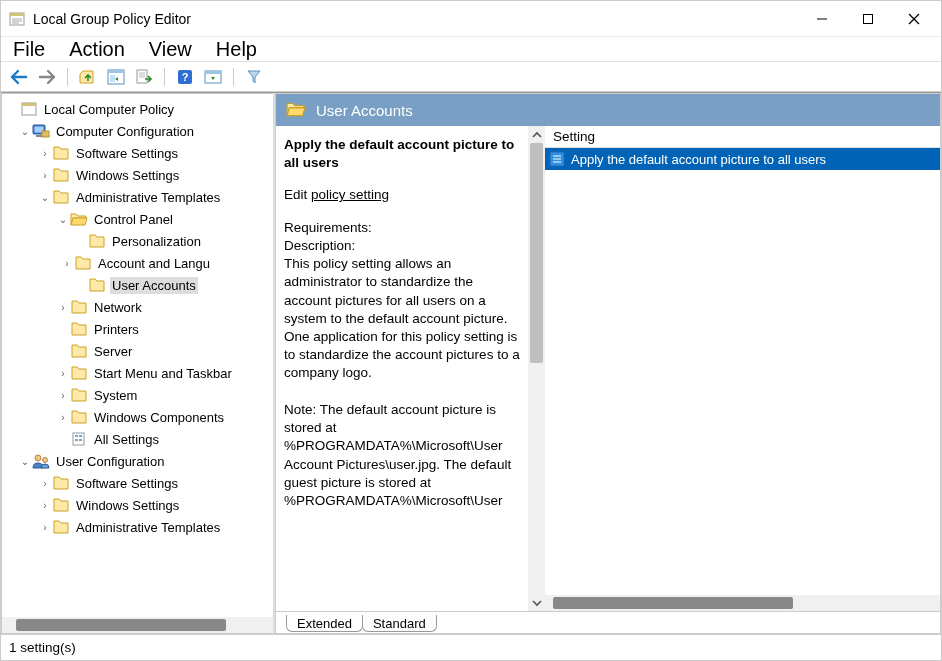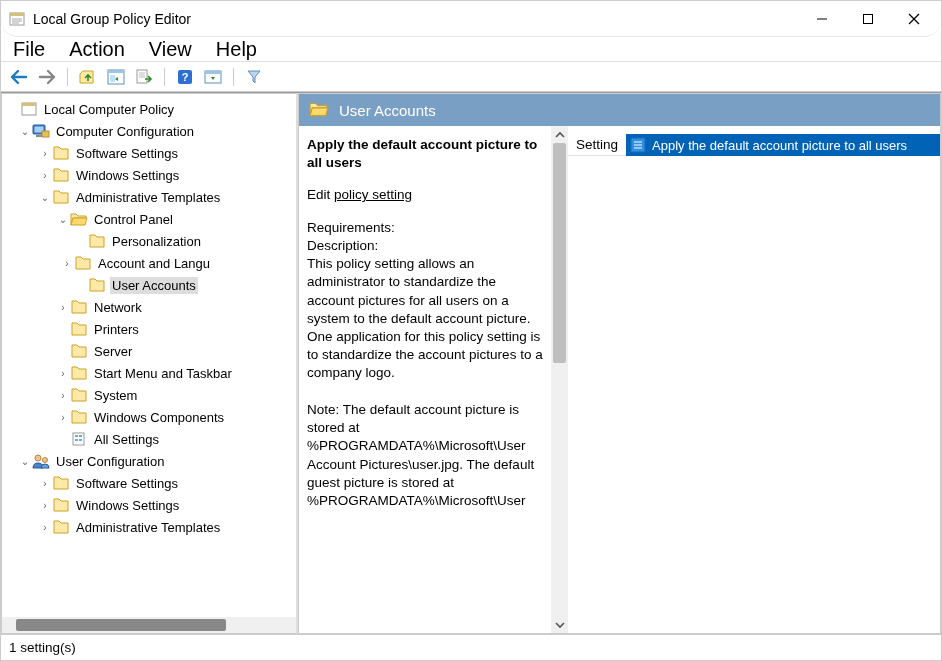--- a/index.html
+++ b/index.html
@@ -6,7 +6,7 @@
     body { font-family: "Segoe UI", Tahoma, sans-serif; font-size: 13px; background: #fff; width: 942px; height: 661px; overflow: hidden; display: flex; flex-direction: column; border: 1px solid #ccc; }
     
     
-    .titlebar { height: 36px; display: flex; align-items: center; padding: 0 4px 0 8px; background: #fff; border-bottom: 1px solid #e8e8e8; border-radius: 17px; }
+    .titlebar { height: 36px; display: flex; align-items: center; padding: 0 4px 0 8px; background: #fff; border-bottom: 1px solid #e8e8e8; }
     .titlebar .app-icon { width: 16px; height: 16px; margin-right: 8px; }
     .titlebar .title { flex: 1; font-size: 14px; }
     .titlebar .win-controls { display: flex; }

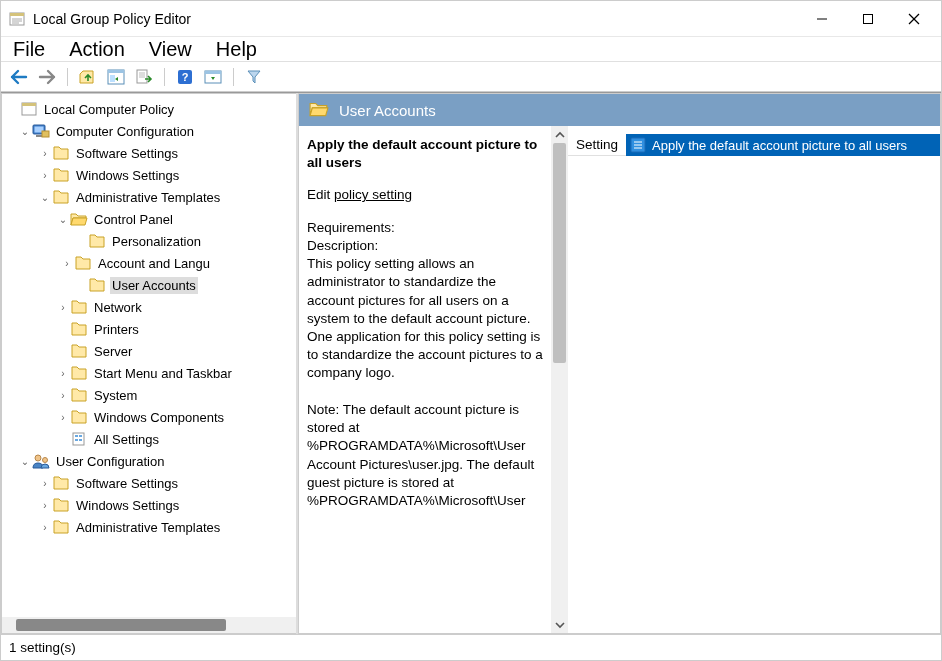--- a/index.html
+++ b/index.html
@@ -27,7 +27,7 @@
     .splitter { width: 2px; background: #ddd; cursor: ew-resize; }
     
     
-    .tree-panel { width: 295px; display: flex; flex-direction: column; border: 1px solid #ccc; border-right: none; }
+    .tree-panel { width: 272px; display: flex; flex-direction: column; border: 1px solid #ccc; border-right: none; }
     .tree-scroll { flex: 1; overflow: hidden; padding: 4px 0; }
     .tree-item { display: flex; align-items: center; height: 22px; cursor: default; white-space: nowrap; }
     .tree-item .twisty { width: 14px; text-align: center; color: #666; font-size: 10px; user-select: none; }

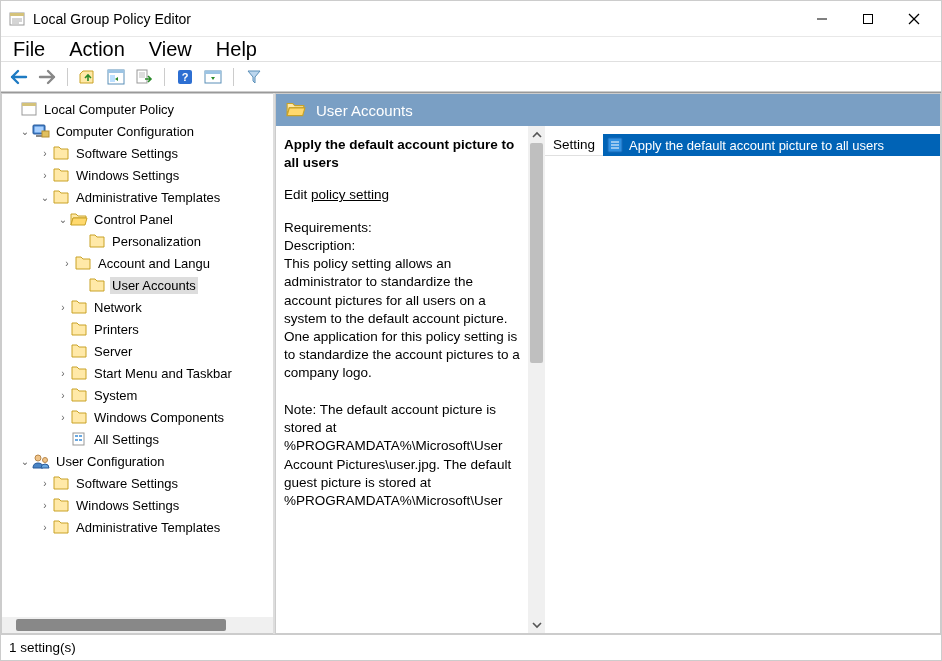--- a/index.html
+++ b/index.html
@@ -60,7 +60,7 @@
     .vscroll .track { flex: 1; position: relative; }
     .vscroll .vthumb { position: absolute; left: 2px; right: 2px; top: 0; height: 220px; background: #bfbfbf; border-radius: 2px; }
     
-    .list-col { flex: 1; display: flex; flex-direction: row; overflow: hidden; margin-top: 8px; }
+    .list-col { flex: 1; display: flex; flex-direction: column; overflow: hidden; }
     .list-header { height: 22px; display: flex; align-items: center; padding: 0 8px; border-bottom: 1px solid #e0e0e0; font-size: 13.5px; }
     .list-body { flex: 1; overflow: hidden; }
     .list-row { display: flex; align-items: center; height: 22px; padding: 0 4px; gap: 6px; }

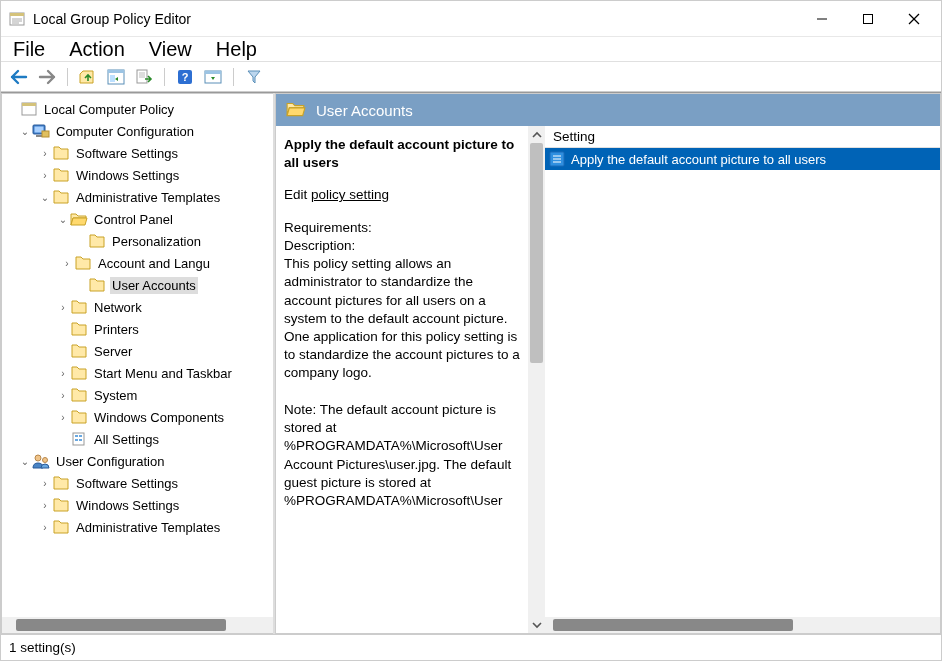--- a/index.html
+++ b/index.html
@@ -465,6 +465,10 @@
       </div>
     </div>
 
+    <div class="tabs">
+      <div class="tab active">Extended</div>
+      <div class="tab">Standard</div>
+    </div>
   </div>
 
 </div>

